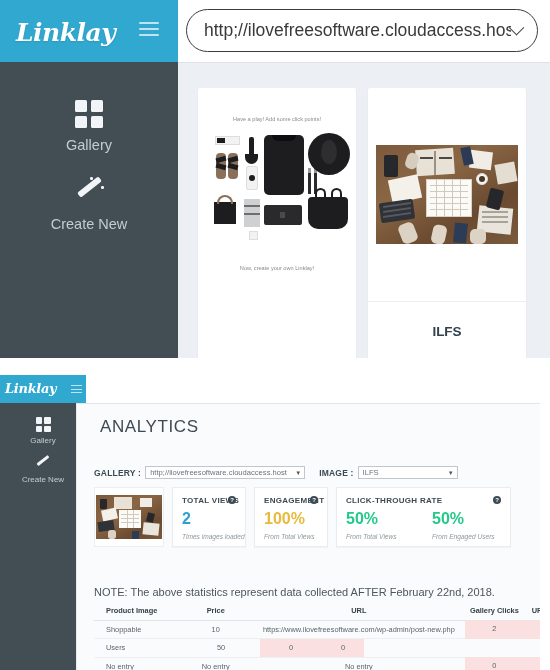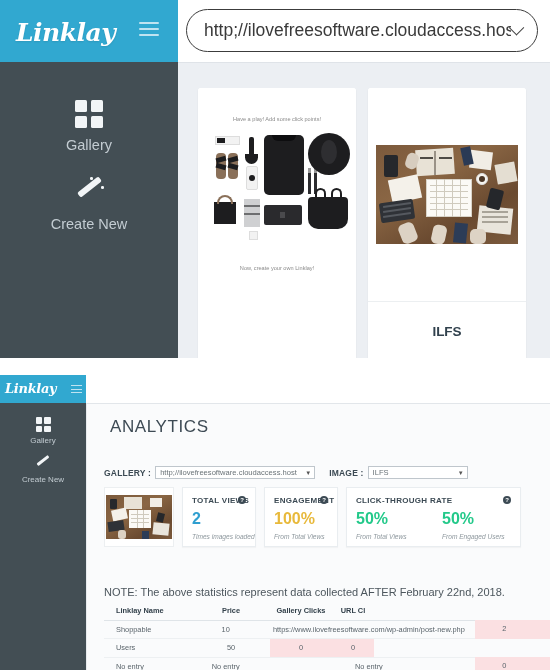--- a/index.html
+++ b/index.html
@@ -74,7 +74,7 @@
   .wand2 .stick { position:absolute; left:2px; top:4px; width:14px; height:3.2px; background:#f2f5f7;
     transform:rotate(-38deg); border-radius:1px; }
 
-  .content2 { position:absolute; left:86px; top:28px; width:464px; height:267px;
+  .content2 { position:absolute; left:76px; top:28px; width:464px; height:267px;
     background:#fafbfc; border-top:1px solid #e2e6ea; border-left:1px solid #e8ebee; overflow:hidden; }
   .anh { position:absolute; left:23px; top:13px; font-size:17px; color:#3d4a54; letter-spacing:0.6px;
     font-family:"Liberation Sans", sans-serif; }

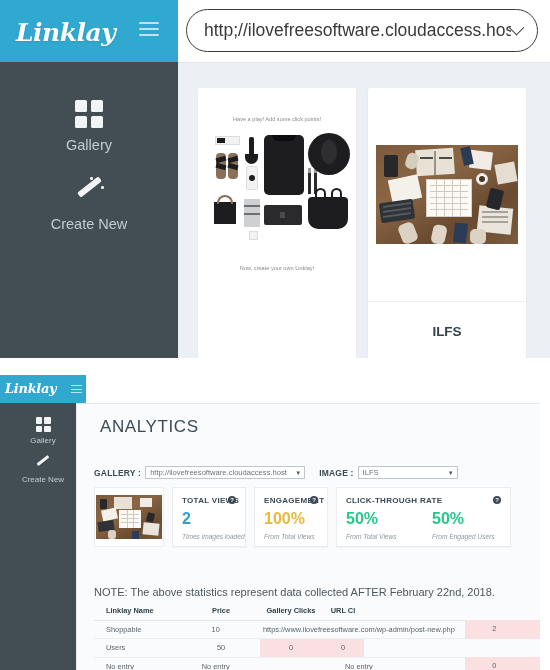--- a/index.html
+++ b/index.html
@@ -339,7 +339,7 @@
 
     <div class="tbl">
       <div class="r hr">
-        <div class="c0">Linklay Name</div>
+        <div class="c0">Product Image</div>
         <div class="c1">Price</div>
         <div class="c3">Gallery Clicks</div>
         <div class="c4">URL Cl</div>

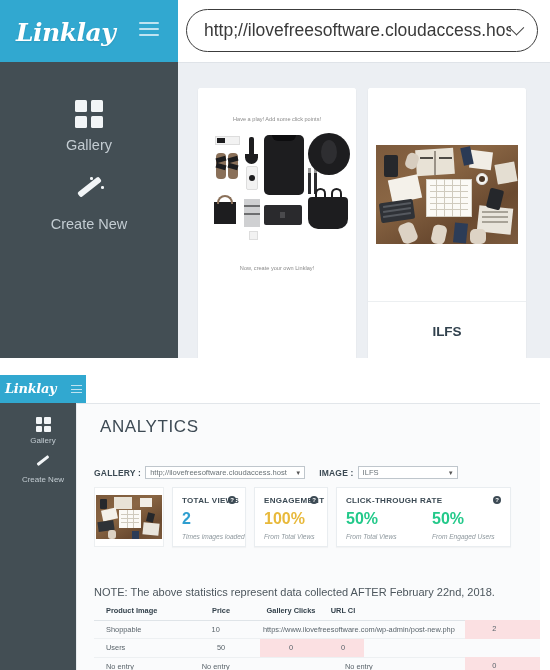--- a/index.html
+++ b/index.html
@@ -341,6 +341,7 @@
       <div class="r hr">
         <div class="c0">Product Image</div>
         <div class="c1">Price</div>
+        <div class="c2">URL</div>
         <div class="c3">Gallery Clicks</div>
         <div class="c4">URL Cl</div>
       </div>

